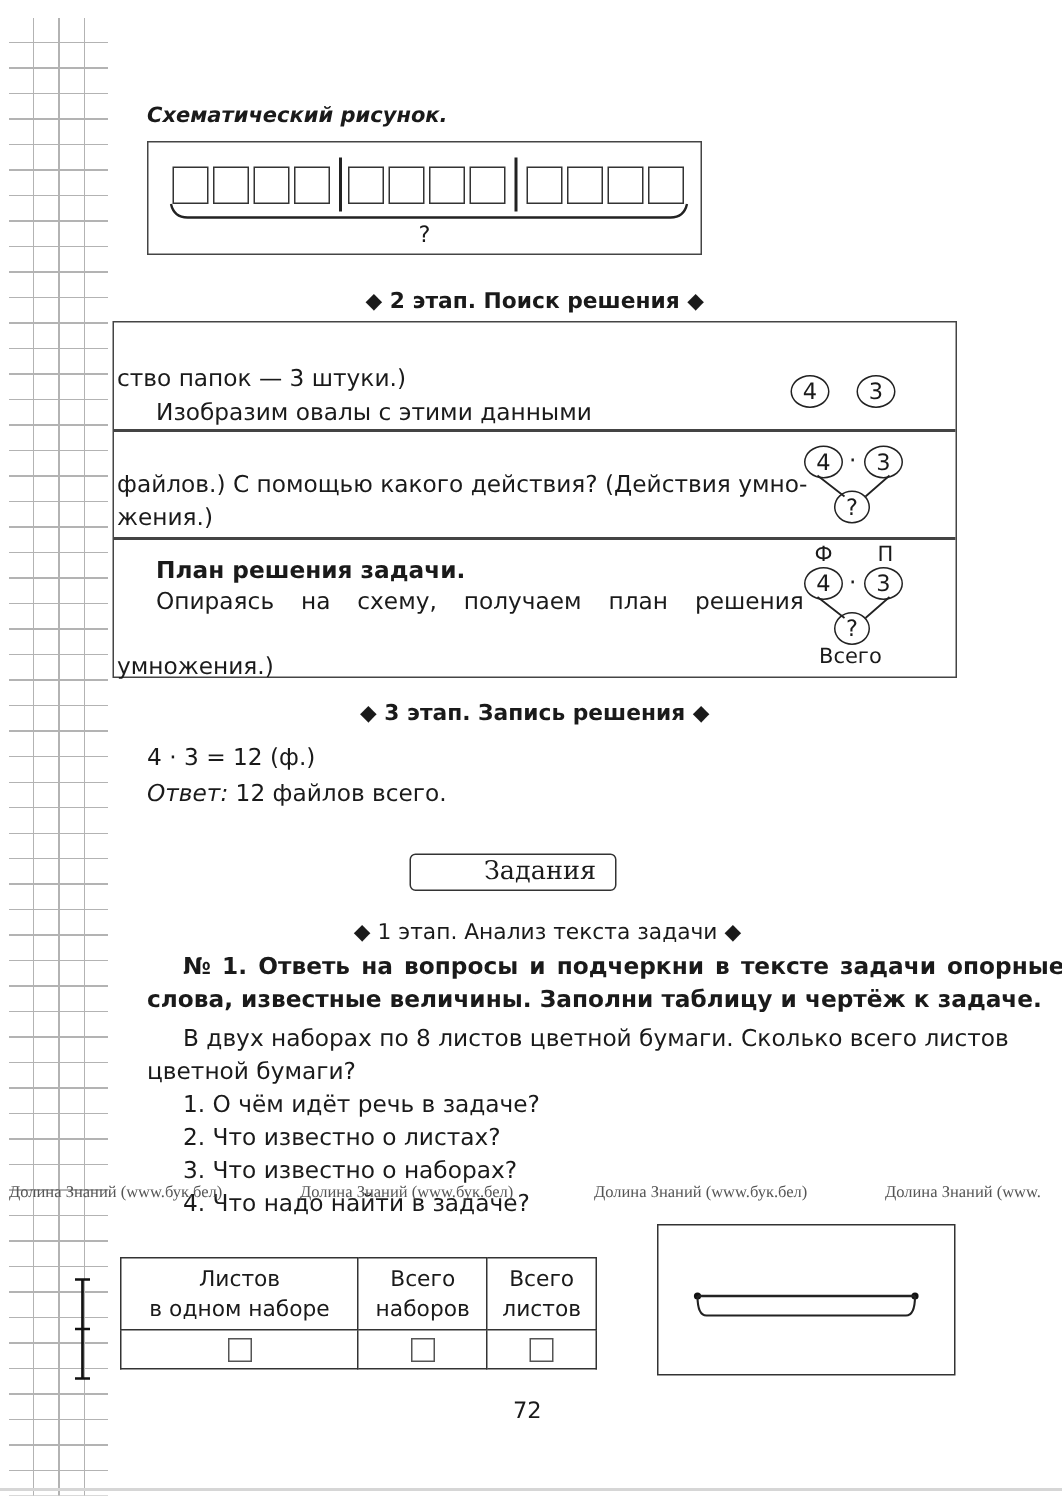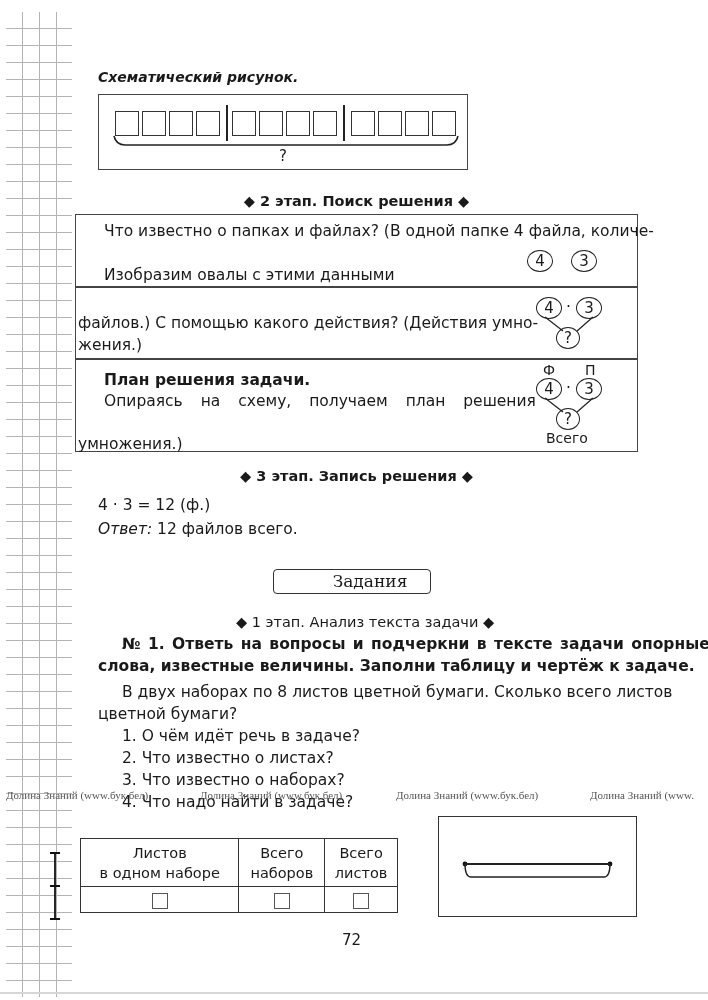--- a/index.html
+++ b/index.html
@@ -84,7 +84,6 @@
 
 <div class="abs info-table">
 
-  <div class="abs txt" style="left:28px; top:6px;">Что известно о папках и файлах? (В одной папке 4 файла, количе-</div>
   <div class="abs txt" style="left:28px; top:50px;">Изобразим овалы с этими данными</div>
   <div class="oval" style="left:451px; top:35px;">4</div>
   <div class="oval" style="left:495px; top:35px;">3</div>

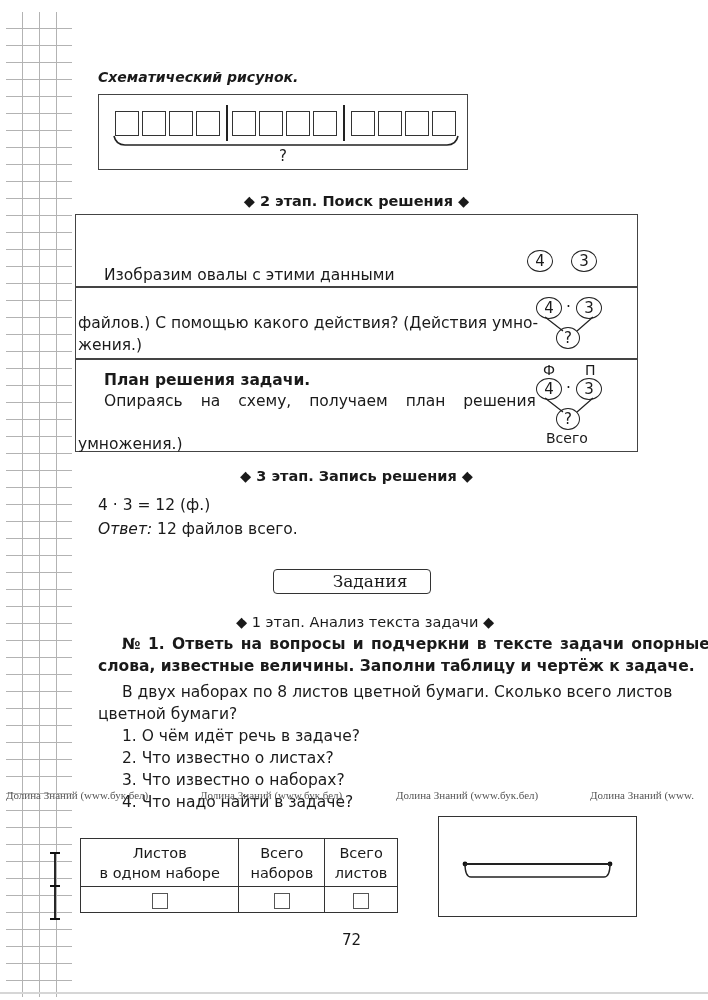--- a/index.html
+++ b/index.html
@@ -84,6 +84,7 @@
 
 <div class="abs info-table">
 
+  <div class="abs txt" style="left:2px; top:27px;">ство папок — 3 штуки.)</div>
   <div class="abs txt" style="left:28px; top:50px;">Изобразим овалы с этими данными</div>
   <div class="oval" style="left:451px; top:35px;">4</div>
   <div class="oval" style="left:495px; top:35px;">3</div>

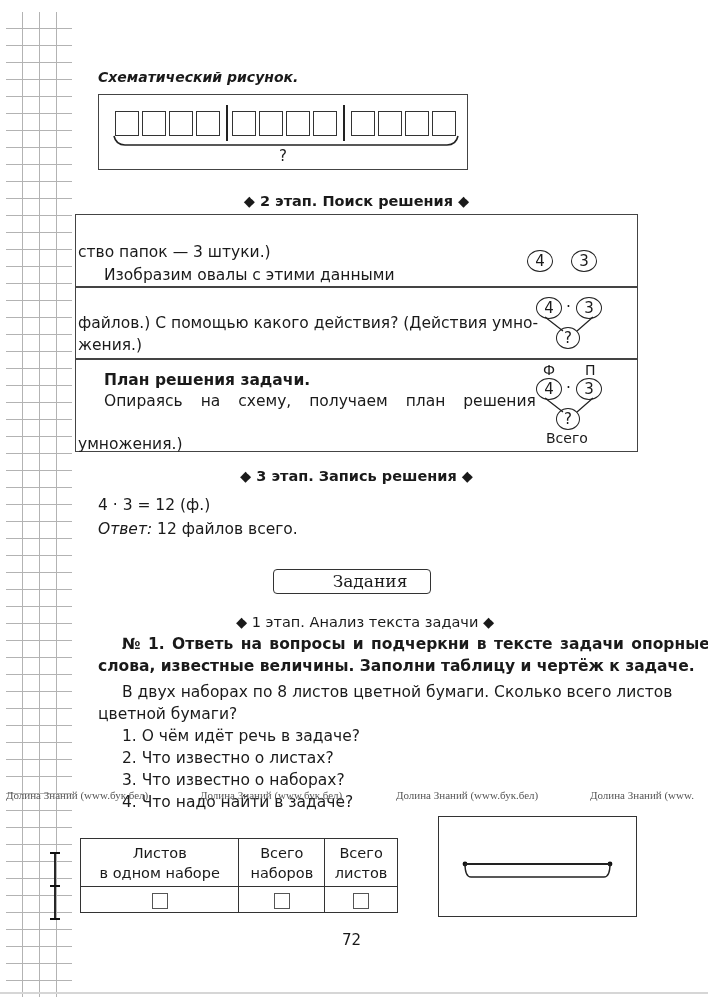--- a/index.html
+++ b/index.html
@@ -31,7 +31,7 @@
     box-sizing: border-box; font-size: 15px; line-height: 20px; text-align: center;
   }
   .tasks-badge {
-    left: 273px; top: 569px; width: 158px; height: 25px; border: 1.5px solid #333; border-radius: 4px;
+    left: 273px; top: 569px; width: 138px; height: 25px; border: 1.5px solid #333; border-radius: 4px;
     box-sizing: border-box; text-align: center; font-family: "DejaVu Serif", "Liberation Serif", serif;
     font-size: 17px; line-height: 22px; padding-left: 36px;
   }

